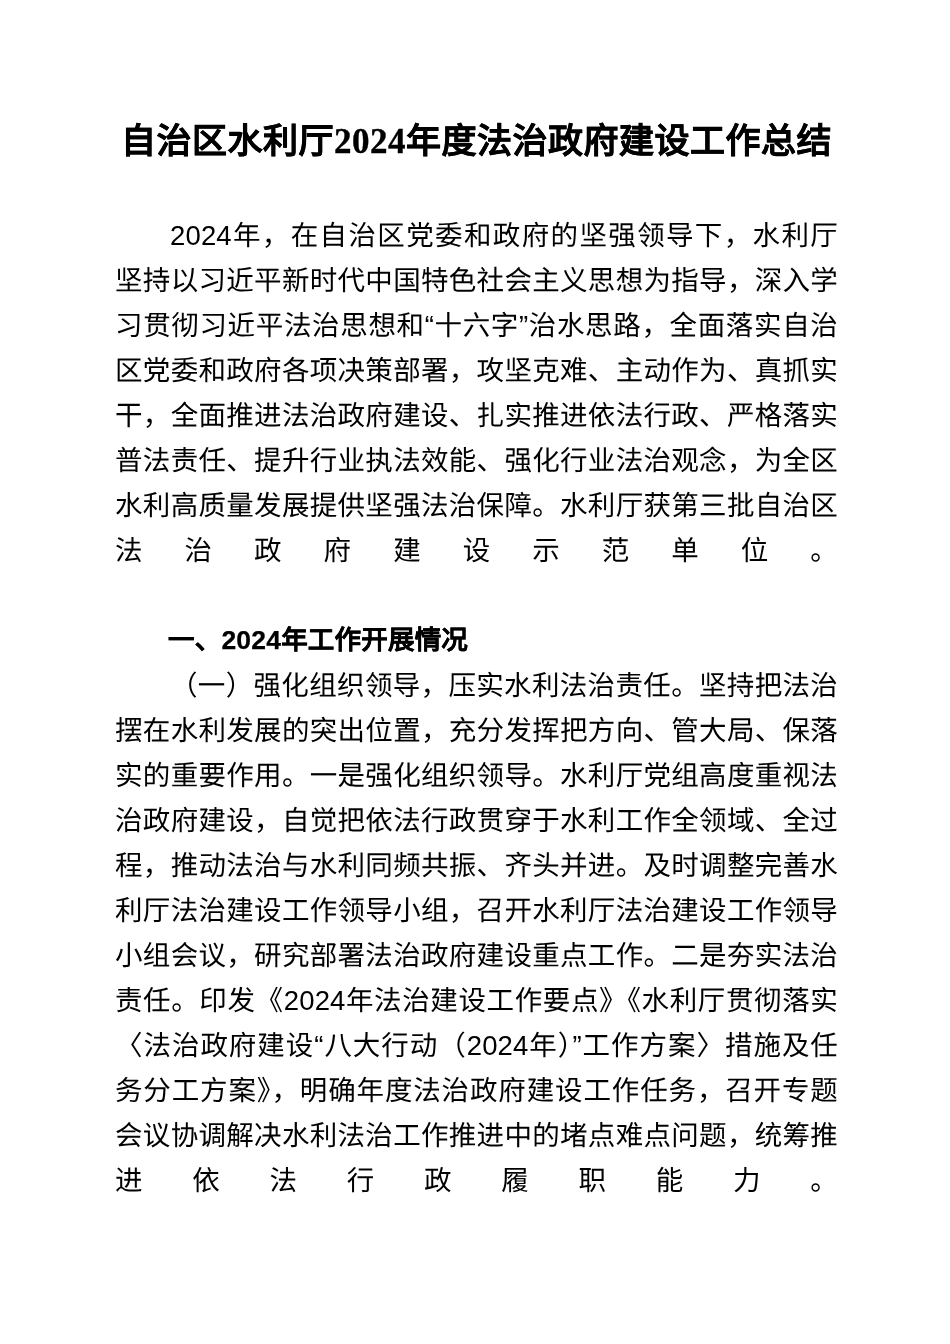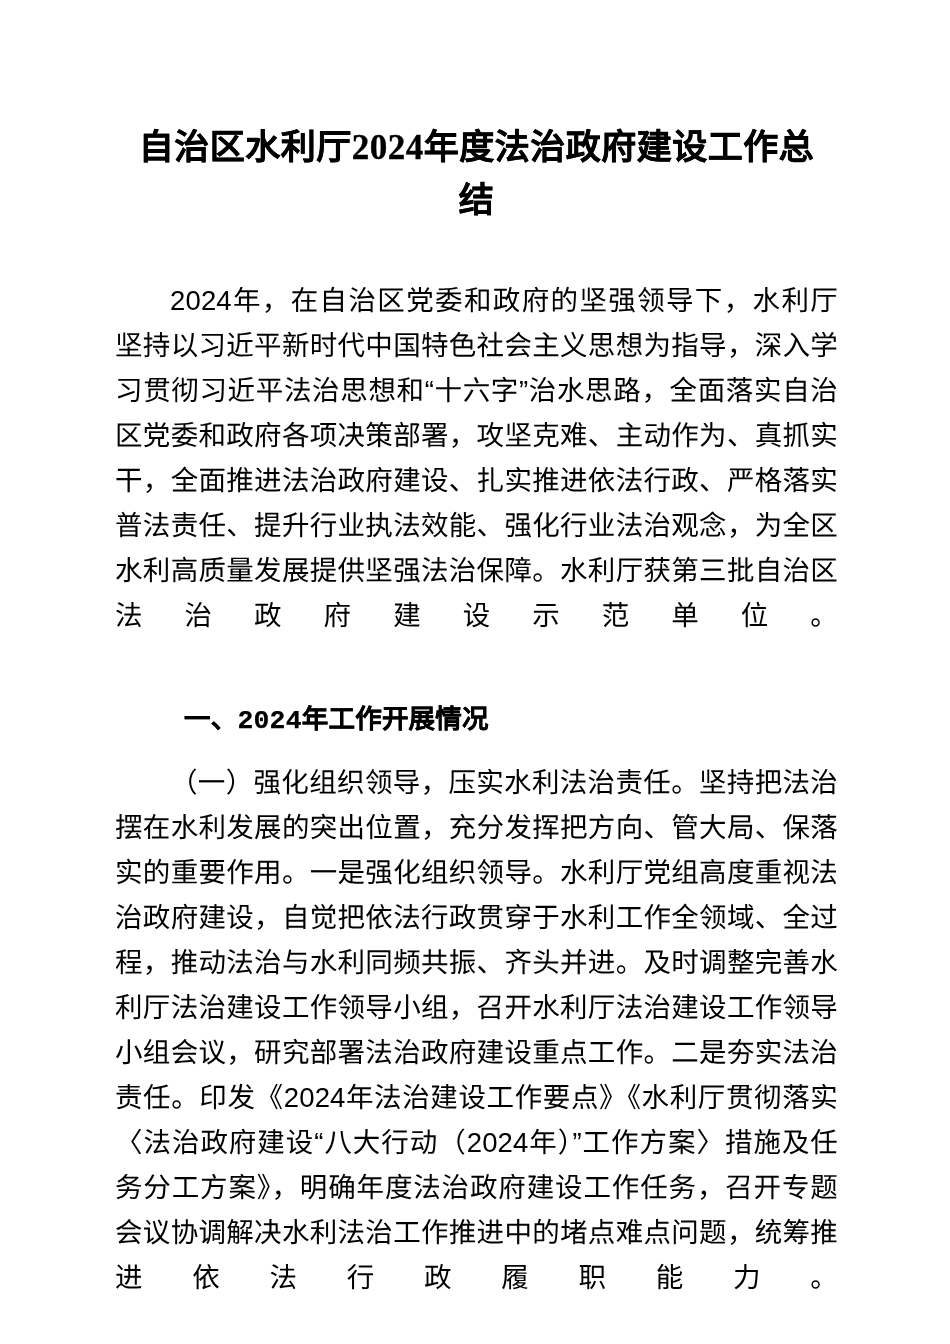--- a/index.html
+++ b/index.html
@@ -41,7 +41,7 @@
     line-height: 53px;
     text-align: center;
     letter-spacing: 0.5px;
-    margin: 8px;
+    margin: 2px;
     padding-top: 113px;
     
     -webkit-text-stroke: 0.35px #000;

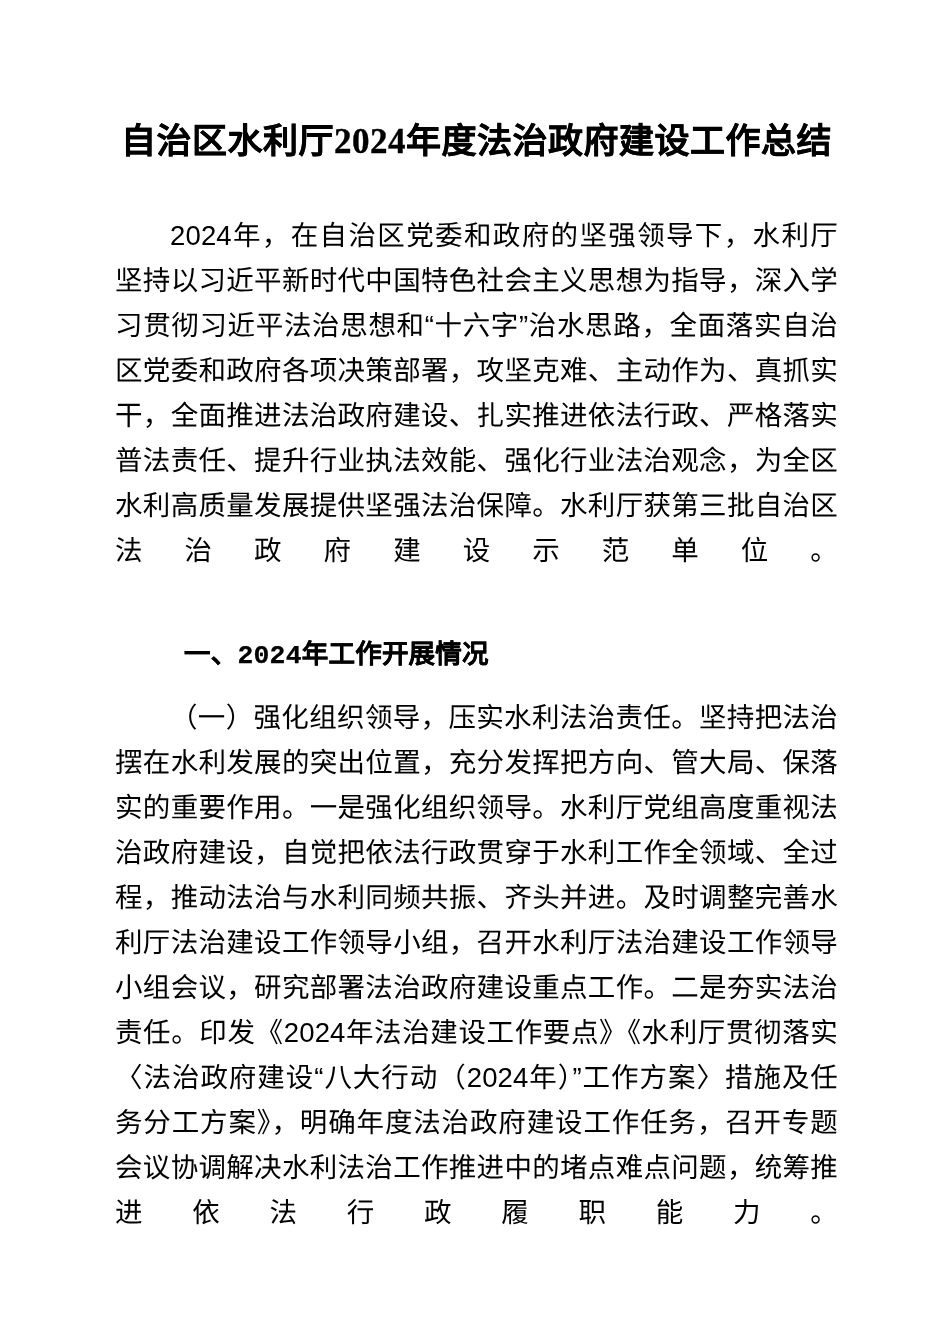--- a/index.html
+++ b/index.html
@@ -50,11 +50,11 @@
 
   
   .section-heading {
-    font-family: Liberation Mono, monospace;
+    font-family: Liberation Sans, sans-serif;
     font-weight: 700;
     font-size: 26.5px;
     line-height: 45px;
-    margin: 16px;
+    margin: 0;
     text-indent: 53px;   
     letter-spacing: 0.2px;
     -webkit-text-stroke: 0.25px #000;

